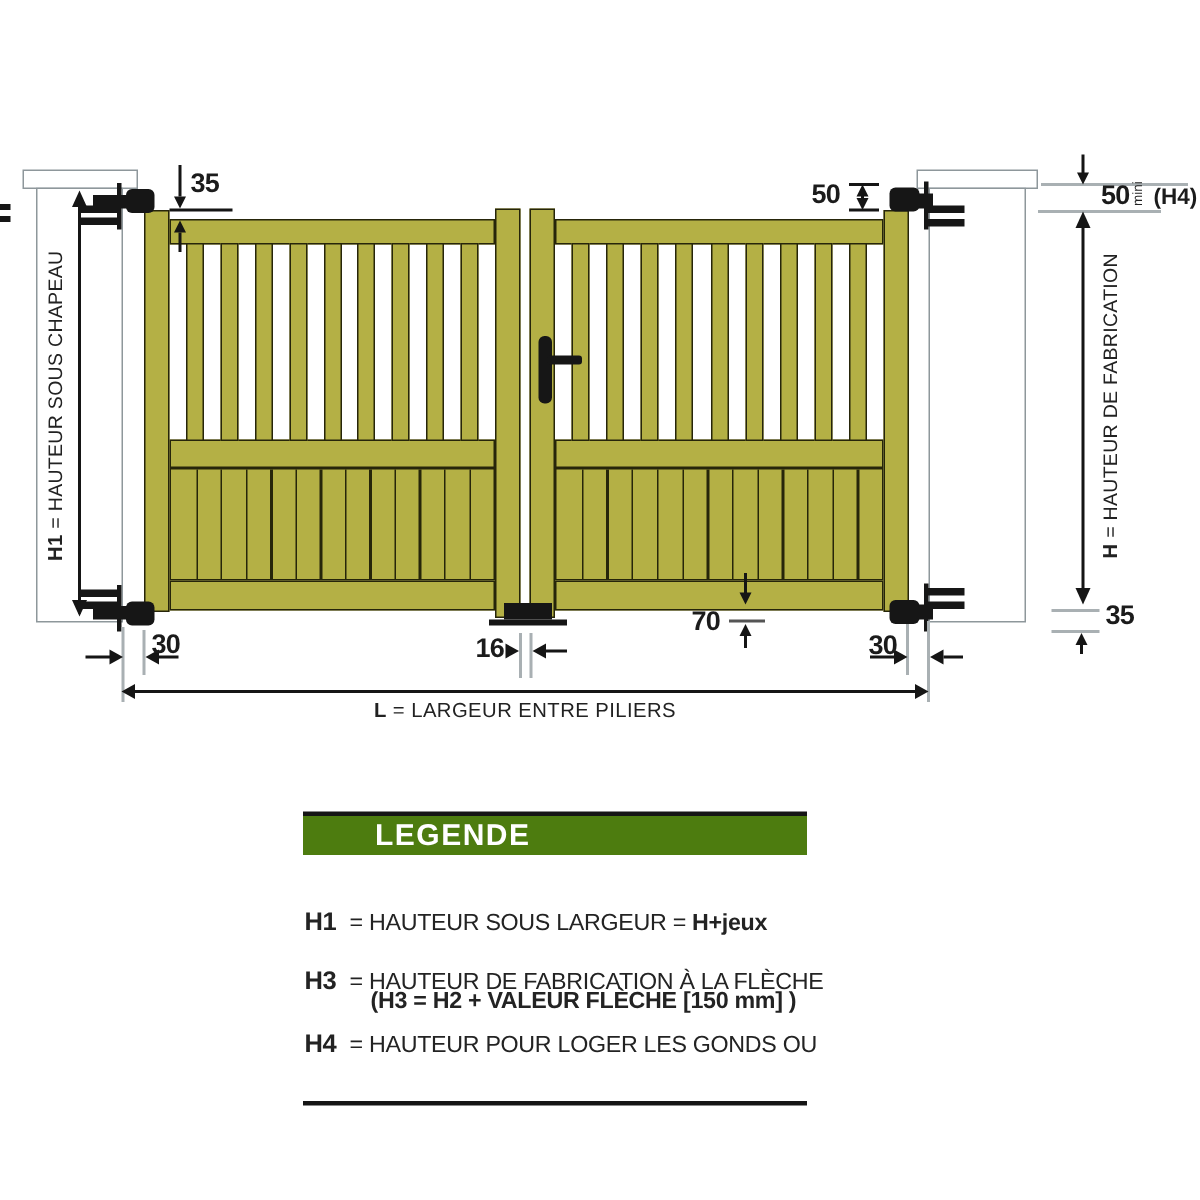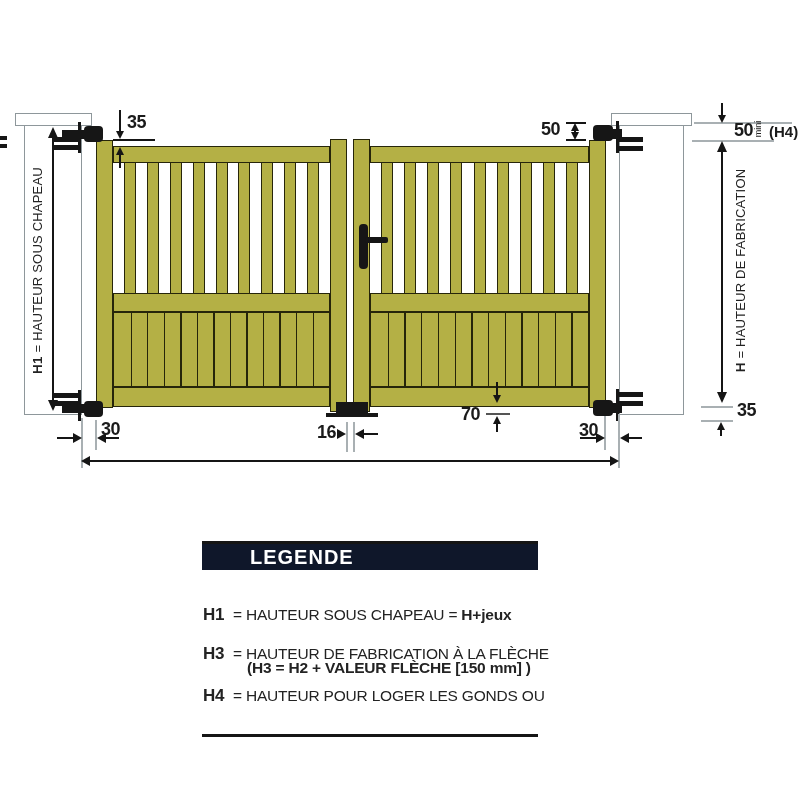--- a/index.html
+++ b/index.html
@@ -211,6 +211,9 @@
   <div class="ln" style="left:89px;top:460px;width:522px;height:2px;"></div>
   <div class="tri left" style="left:81px;top:456px;"></div>
   <div class="tri right" style="left:610px;top:456px;"></div>
+  <div class="abs" style="left:200px;top:466px;width:300px;text-align:center;font-size:13.5px;letter-spacing:0.3px;color:#222;white-space:nowrap;">
+    <b>L</b><span> = LARGEUR ENTRE PILIERS</span>
+  </div>
 
   <div class="ln" style="left:202px;top:541px;width:336px;height:3px;"></div>
   <div class="abs lg-title" style="left:202px;top:544px;width:288px;height:26px;background:#0f172a;">

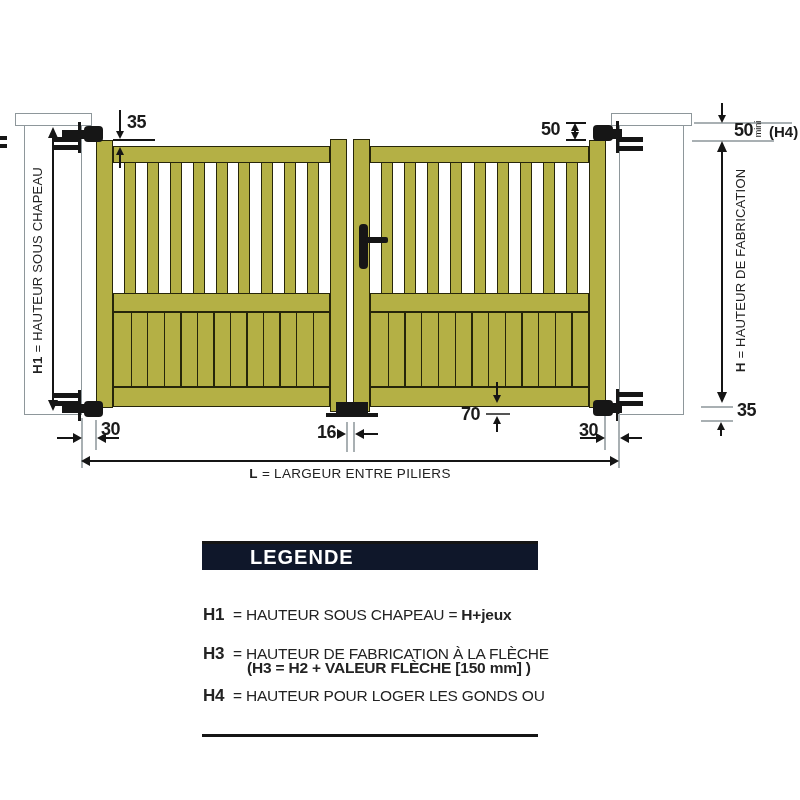--- a/index.html
+++ b/index.html
@@ -216,7 +216,7 @@
   </div>
 
   <div class="ln" style="left:202px;top:541px;width:336px;height:3px;"></div>
-  <div class="abs lg-title" style="left:202px;top:544px;width:288px;height:26px;background:#0f172a;">
+  <div class="abs lg-title" style="left:202px;top:544px;width:288px;height:26px;background:#4d7c0f;">
     <span>LEGENDE</span>
   </div>
 

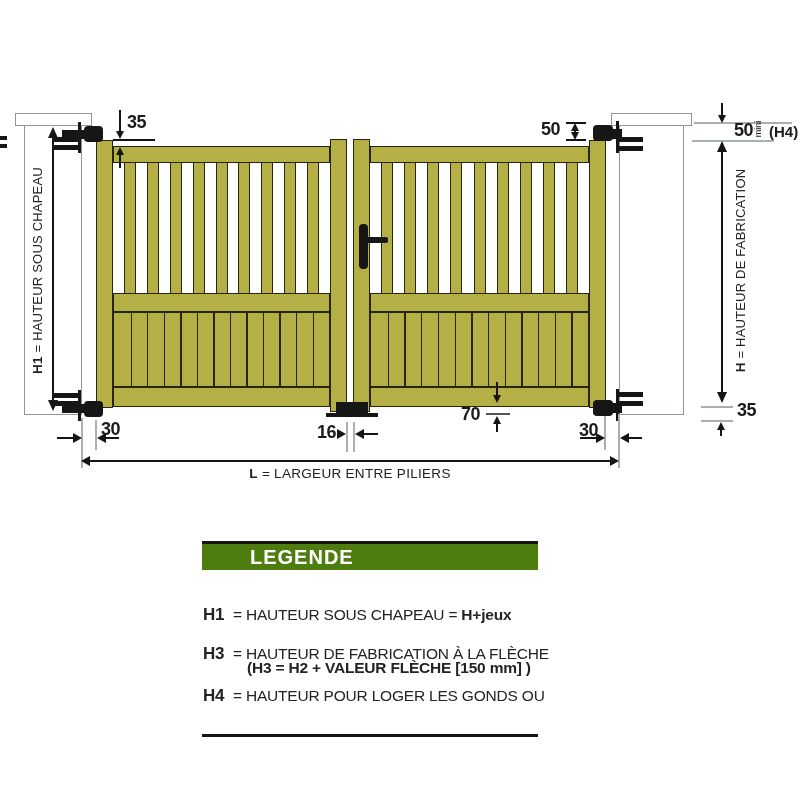--- a/index.html
+++ b/index.html
@@ -221,7 +221,7 @@
   </div>
 
   <div class="lg-row" style="left:203px;top:605px;">
-    <span class="lg-key">H1</span><span>= HAUTEUR SOUS CHAPEAU =</span><span class="lg-bold">H+jeux</span>
+    <span class="lg-key">H1</span><span>= HAUTEUR SOUS LARGEUR =</span><span class="lg-bold">H+jeux</span>
   </div>
   <div class="lg-row" style="left:203px;top:644px;">
     <span class="lg-key">H3</span><span>= HAUTEUR DE FABRICATION À LA FLÈCHE</span>

